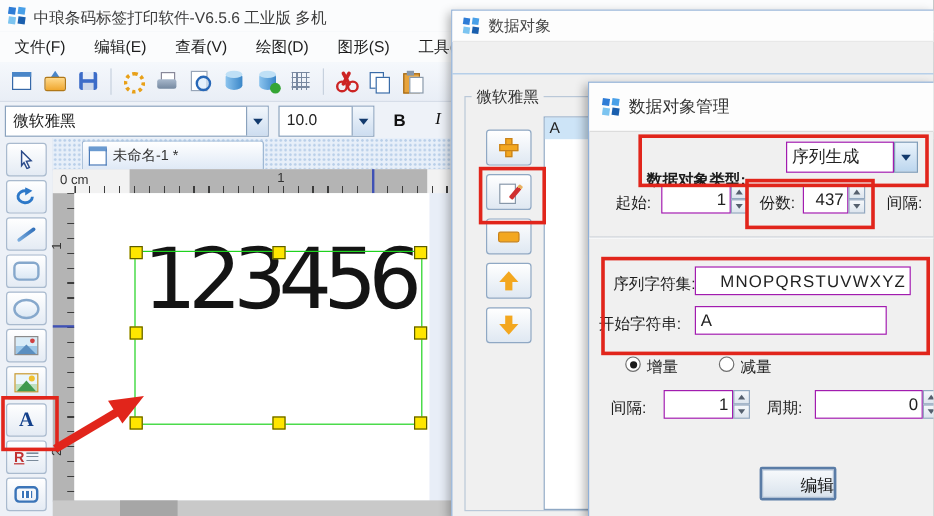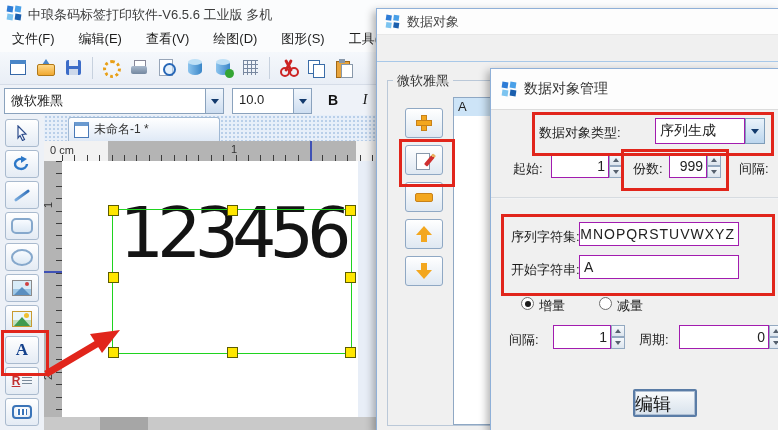--- a/index.html
+++ b/index.html
@@ -422,7 +422,7 @@
       <span>数据对象管理</span>
     </div>
 
-    <span class="lbl" style="left:48px;top:55px;">数据对象类型:</span>
+    <span class="lbl" style="left:48px;top:72px;font-weight:bold;">数据对象类型:</span>
     <div class="field left" style="left:164px;top:49px;width:90px;height:26px;">
       <span>序列生成</span>
     </div>

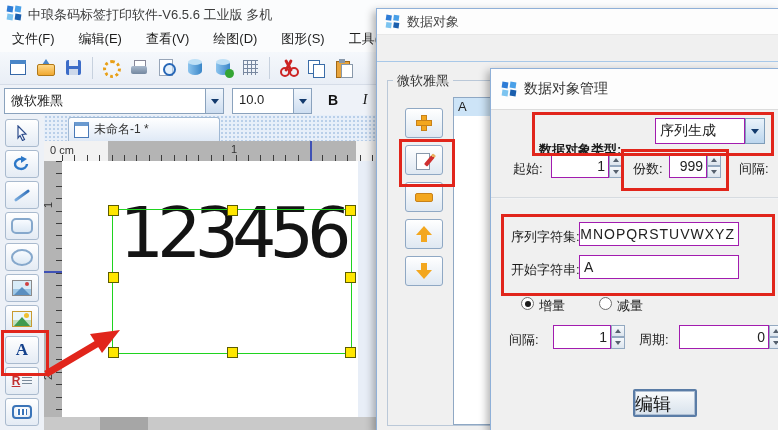--- a/index.html
+++ b/index.html
@@ -441,7 +441,7 @@
       </span>
     <span class="lbl" style="left:142px;top:91px;">份数:</span>
     <div class="field right" style="left:178px;top:85px;width:38px;height:24px;">
-      <span>999</span>
+      <span>437</span>
     </div>
     <span class="spin" style="left:216px;top:85px;">
         <b class="up"></b>

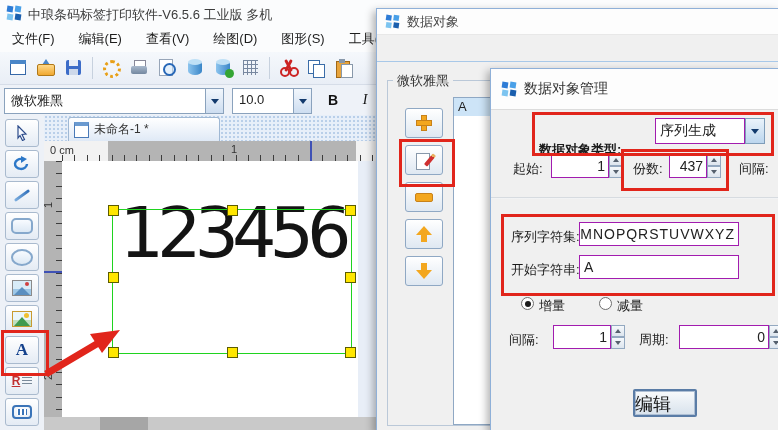--- a/index.html
+++ b/index.html
@@ -453,7 +453,7 @@
     <div class="sep2" style="top:128px;"></div>
 
     <span class="lbl" style="left:20px;top:159px;">序列字符集:</span>
-    <div class="field right" style="left:88px;top:153px;width:160px;height:24px;letter-spacing:1px;">
+    <div class="field right" style="left:88px;top:153px;width:180px;height:24px;letter-spacing:1px;">
       <span>MNOPQRSTUVWXYZ</span>
     </div>
     <span class="lbl" style="left:20px;top:192px;">开始字符串:</span>

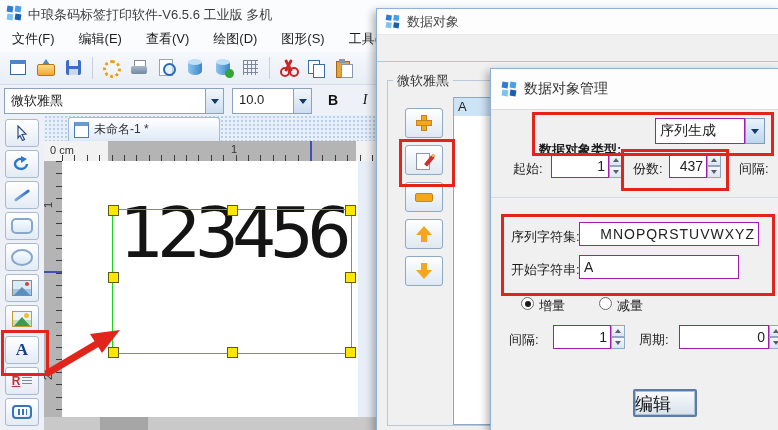--- a/index.html
+++ b/index.html
@@ -456,7 +456,7 @@
     <div class="field right" style="left:88px;top:153px;width:180px;height:24px;letter-spacing:1px;">
       <span>MNOPQRSTUVWXYZ</span>
     </div>
-    <span class="lbl" style="left:20px;top:192px;">开始字符串:</span>
+    <span class="lbl" style="left:8px;top:192px;">开始字符串:</span>
     <div class="field left" style="left:88px;top:186px;width:160px;height:24px;">
       <span>A</span>
     </div>

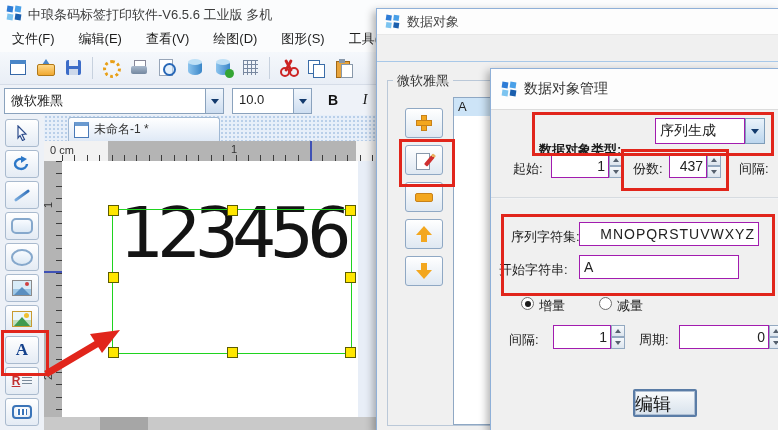--- a/index.html
+++ b/index.html
@@ -153,7 +153,7 @@
   .radio{position:absolute;width:13px;height:13px;border:1px solid #6e6e6e;border-radius:50%;background:#fff;box-sizing:border-box;}
   .radio.on:after{content:"";position:absolute;left:2.5px;top:2.5px;width:6px;height:6px;border-radius:50%;background:#1c1c1c;}
   .pushbtn{position:absolute;height:28px;background:linear-gradient(#f8fafc,#d8e2ec);border:1px solid #7a96b8;
-           border-radius:2px;text-align:left;font-size:18px;color:#111;line-height:26px;box-sizing:border-box;}
+           border-radius:2px;text-align:right;font-size:14px;color:#111;line-height:26px;box-sizing:border-box;}
   .pushbtn.default{border:2px solid #5a7ca6;box-shadow:0 0 0 1px #aebfd4 inset;}
   .pushbtn.focused i{position:absolute;left:3px;top:3px;right:3px;bottom:3px;border:1px dotted #555;display:block;}
 

